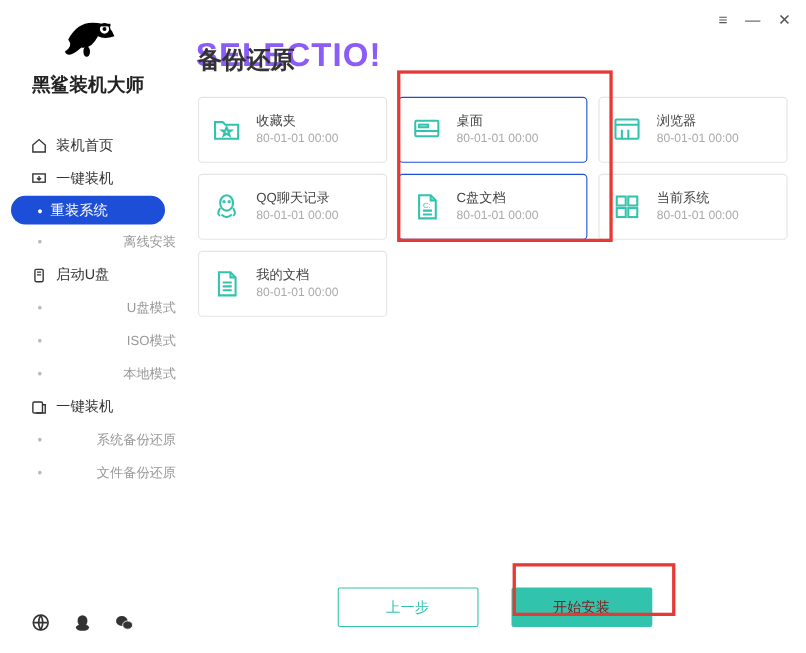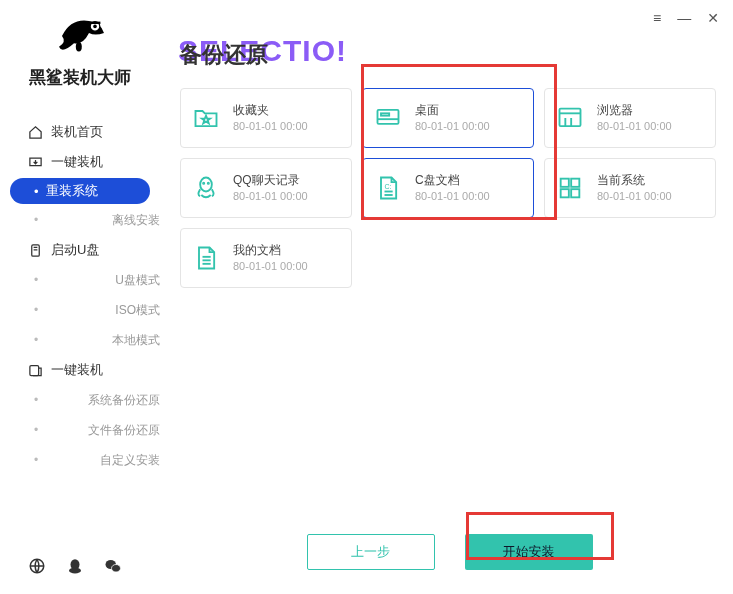--- a/index.html
+++ b/index.html
@@ -271,9 +271,6 @@
     <li class="nav-item sub">
       <span>文件备份还原</span>
     </li>
-    <li class="nav-item sub">
-      <span>自定义安装</span>
-    </li>
   </ul>
   <div class="bottom-icons">
     <span>

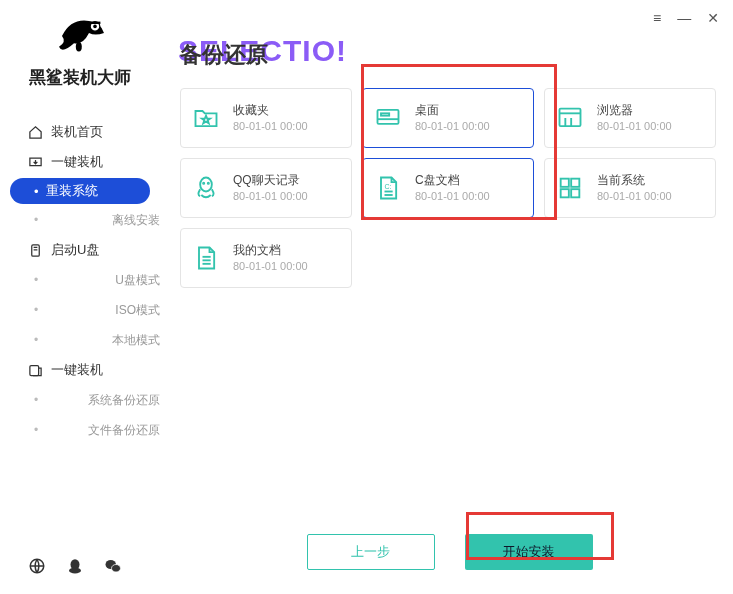--- a/index.html
+++ b/index.html
@@ -197,7 +197,7 @@
     }
     .btn-primary {
       background: #32c3ad;
-      color: #0f172a;
+      color: #7f1d1d;
       border: none;
     }
   </style>

